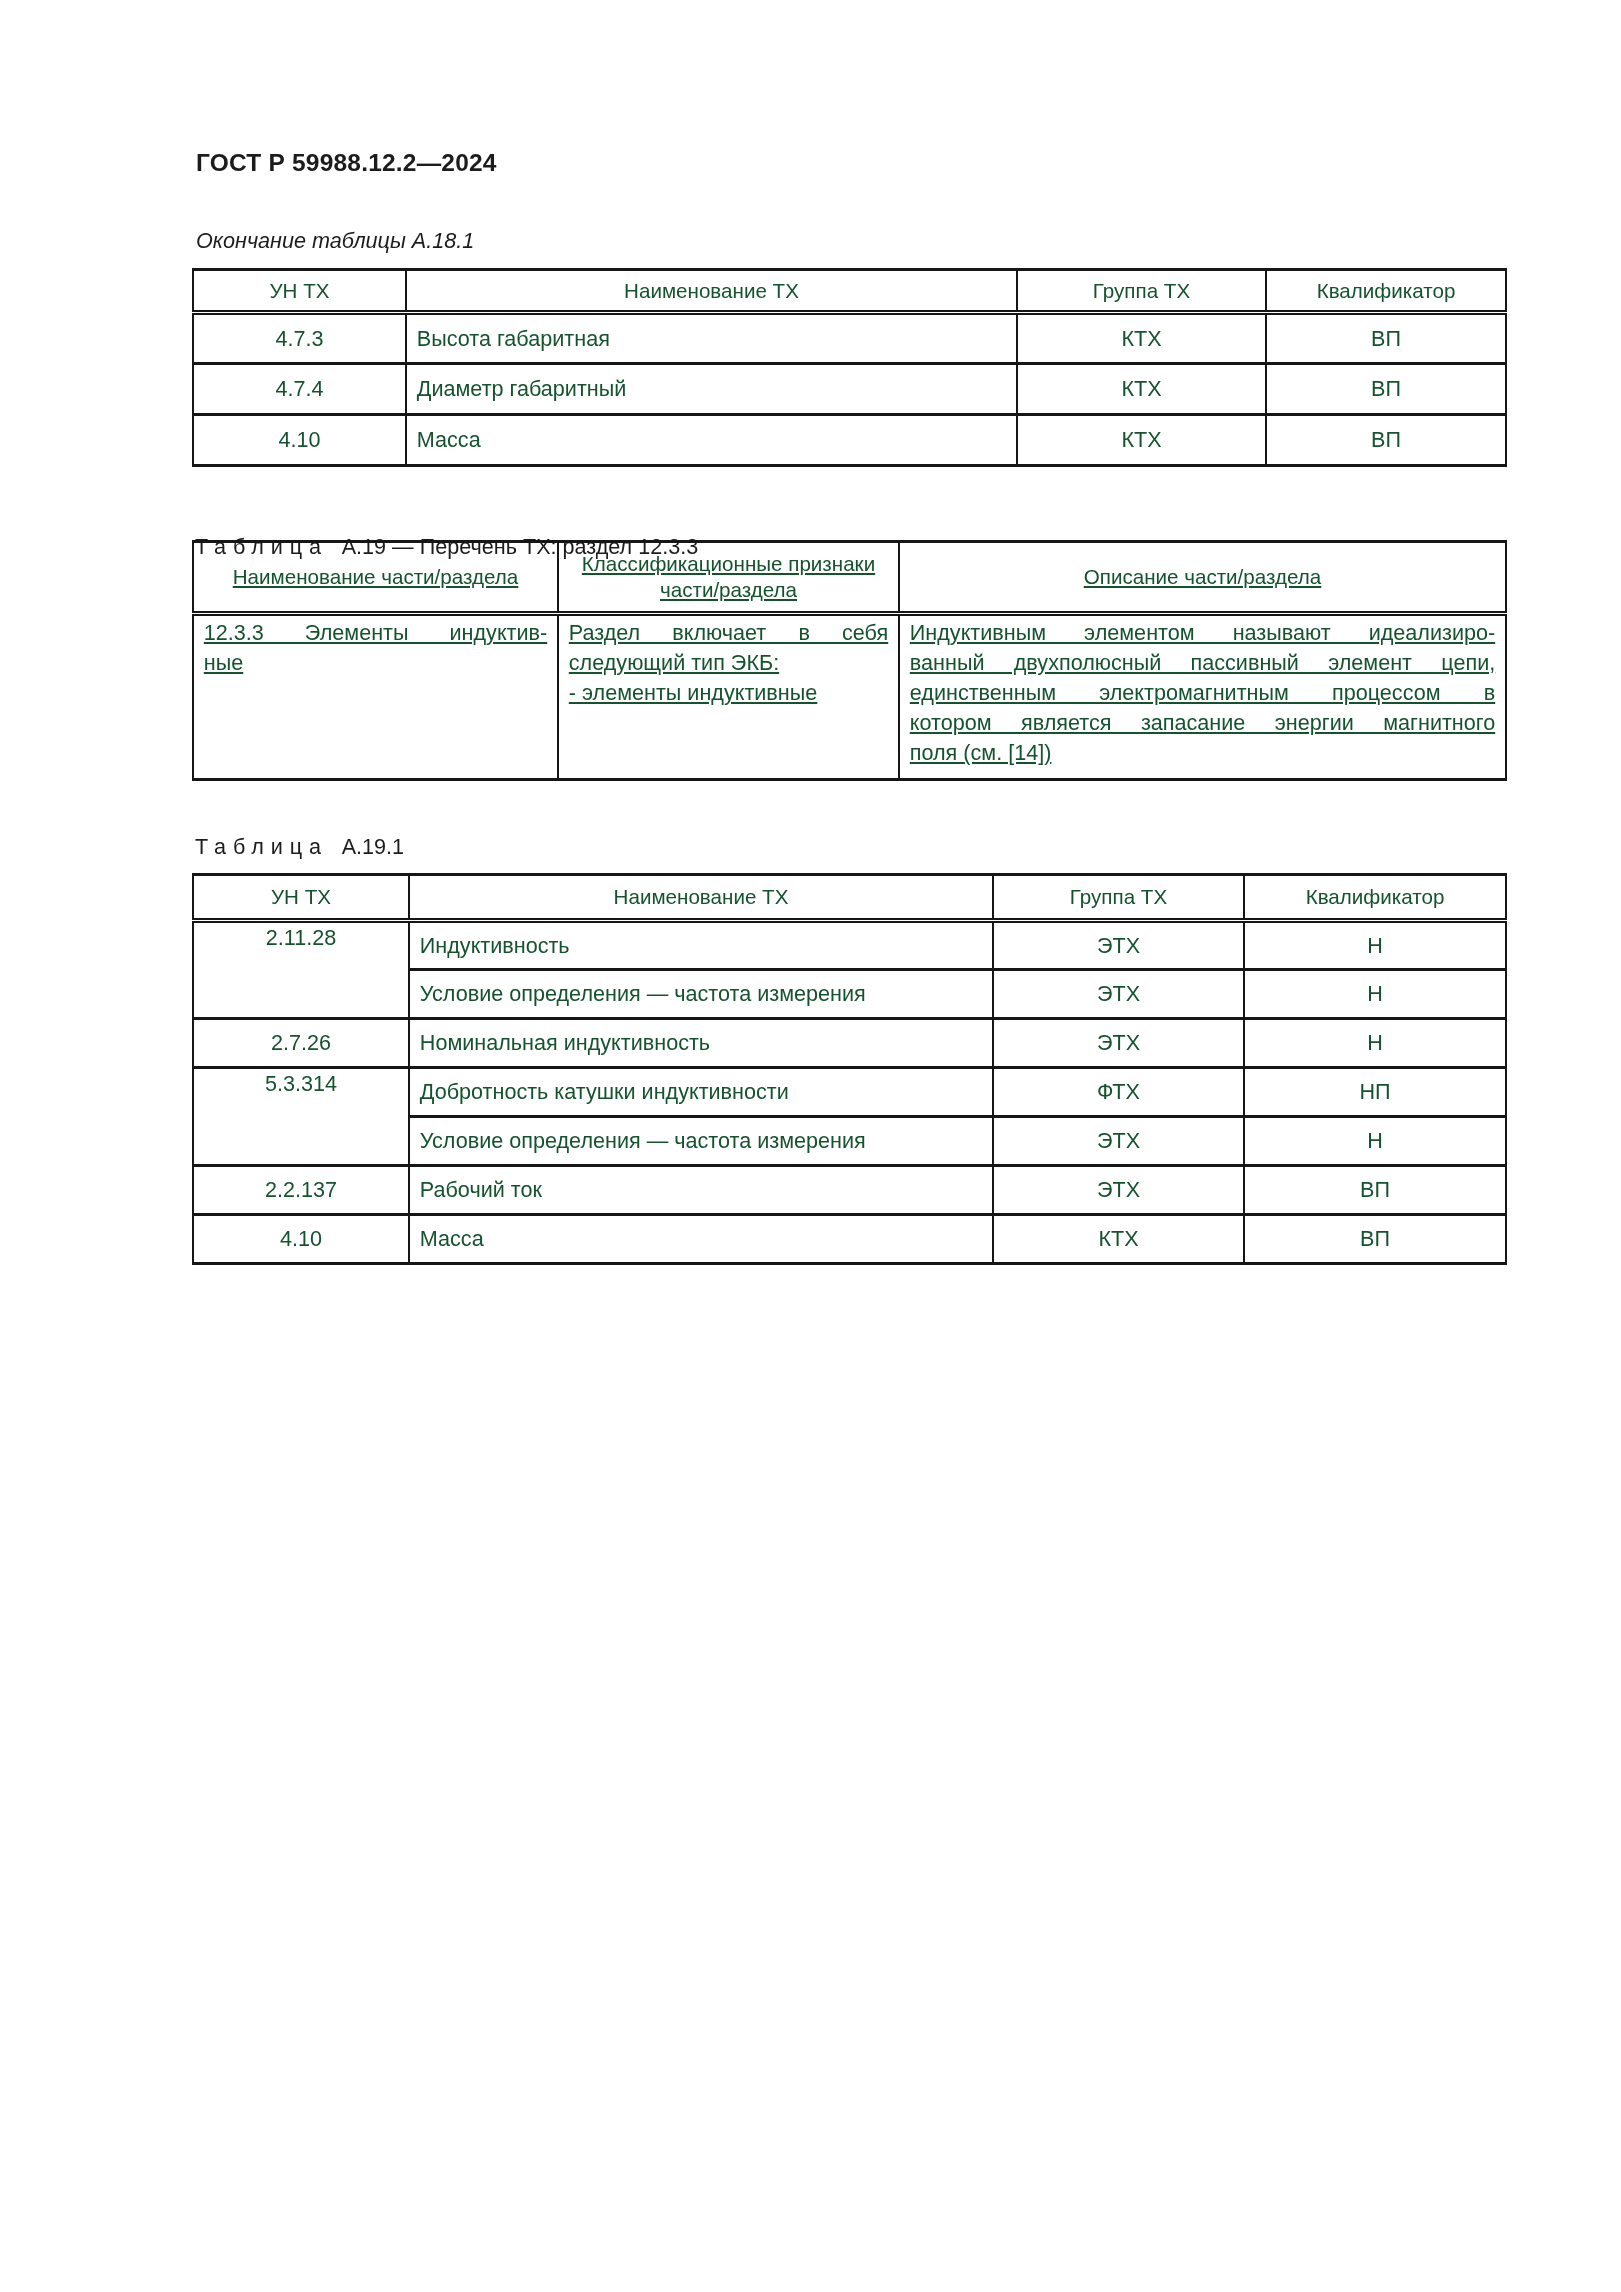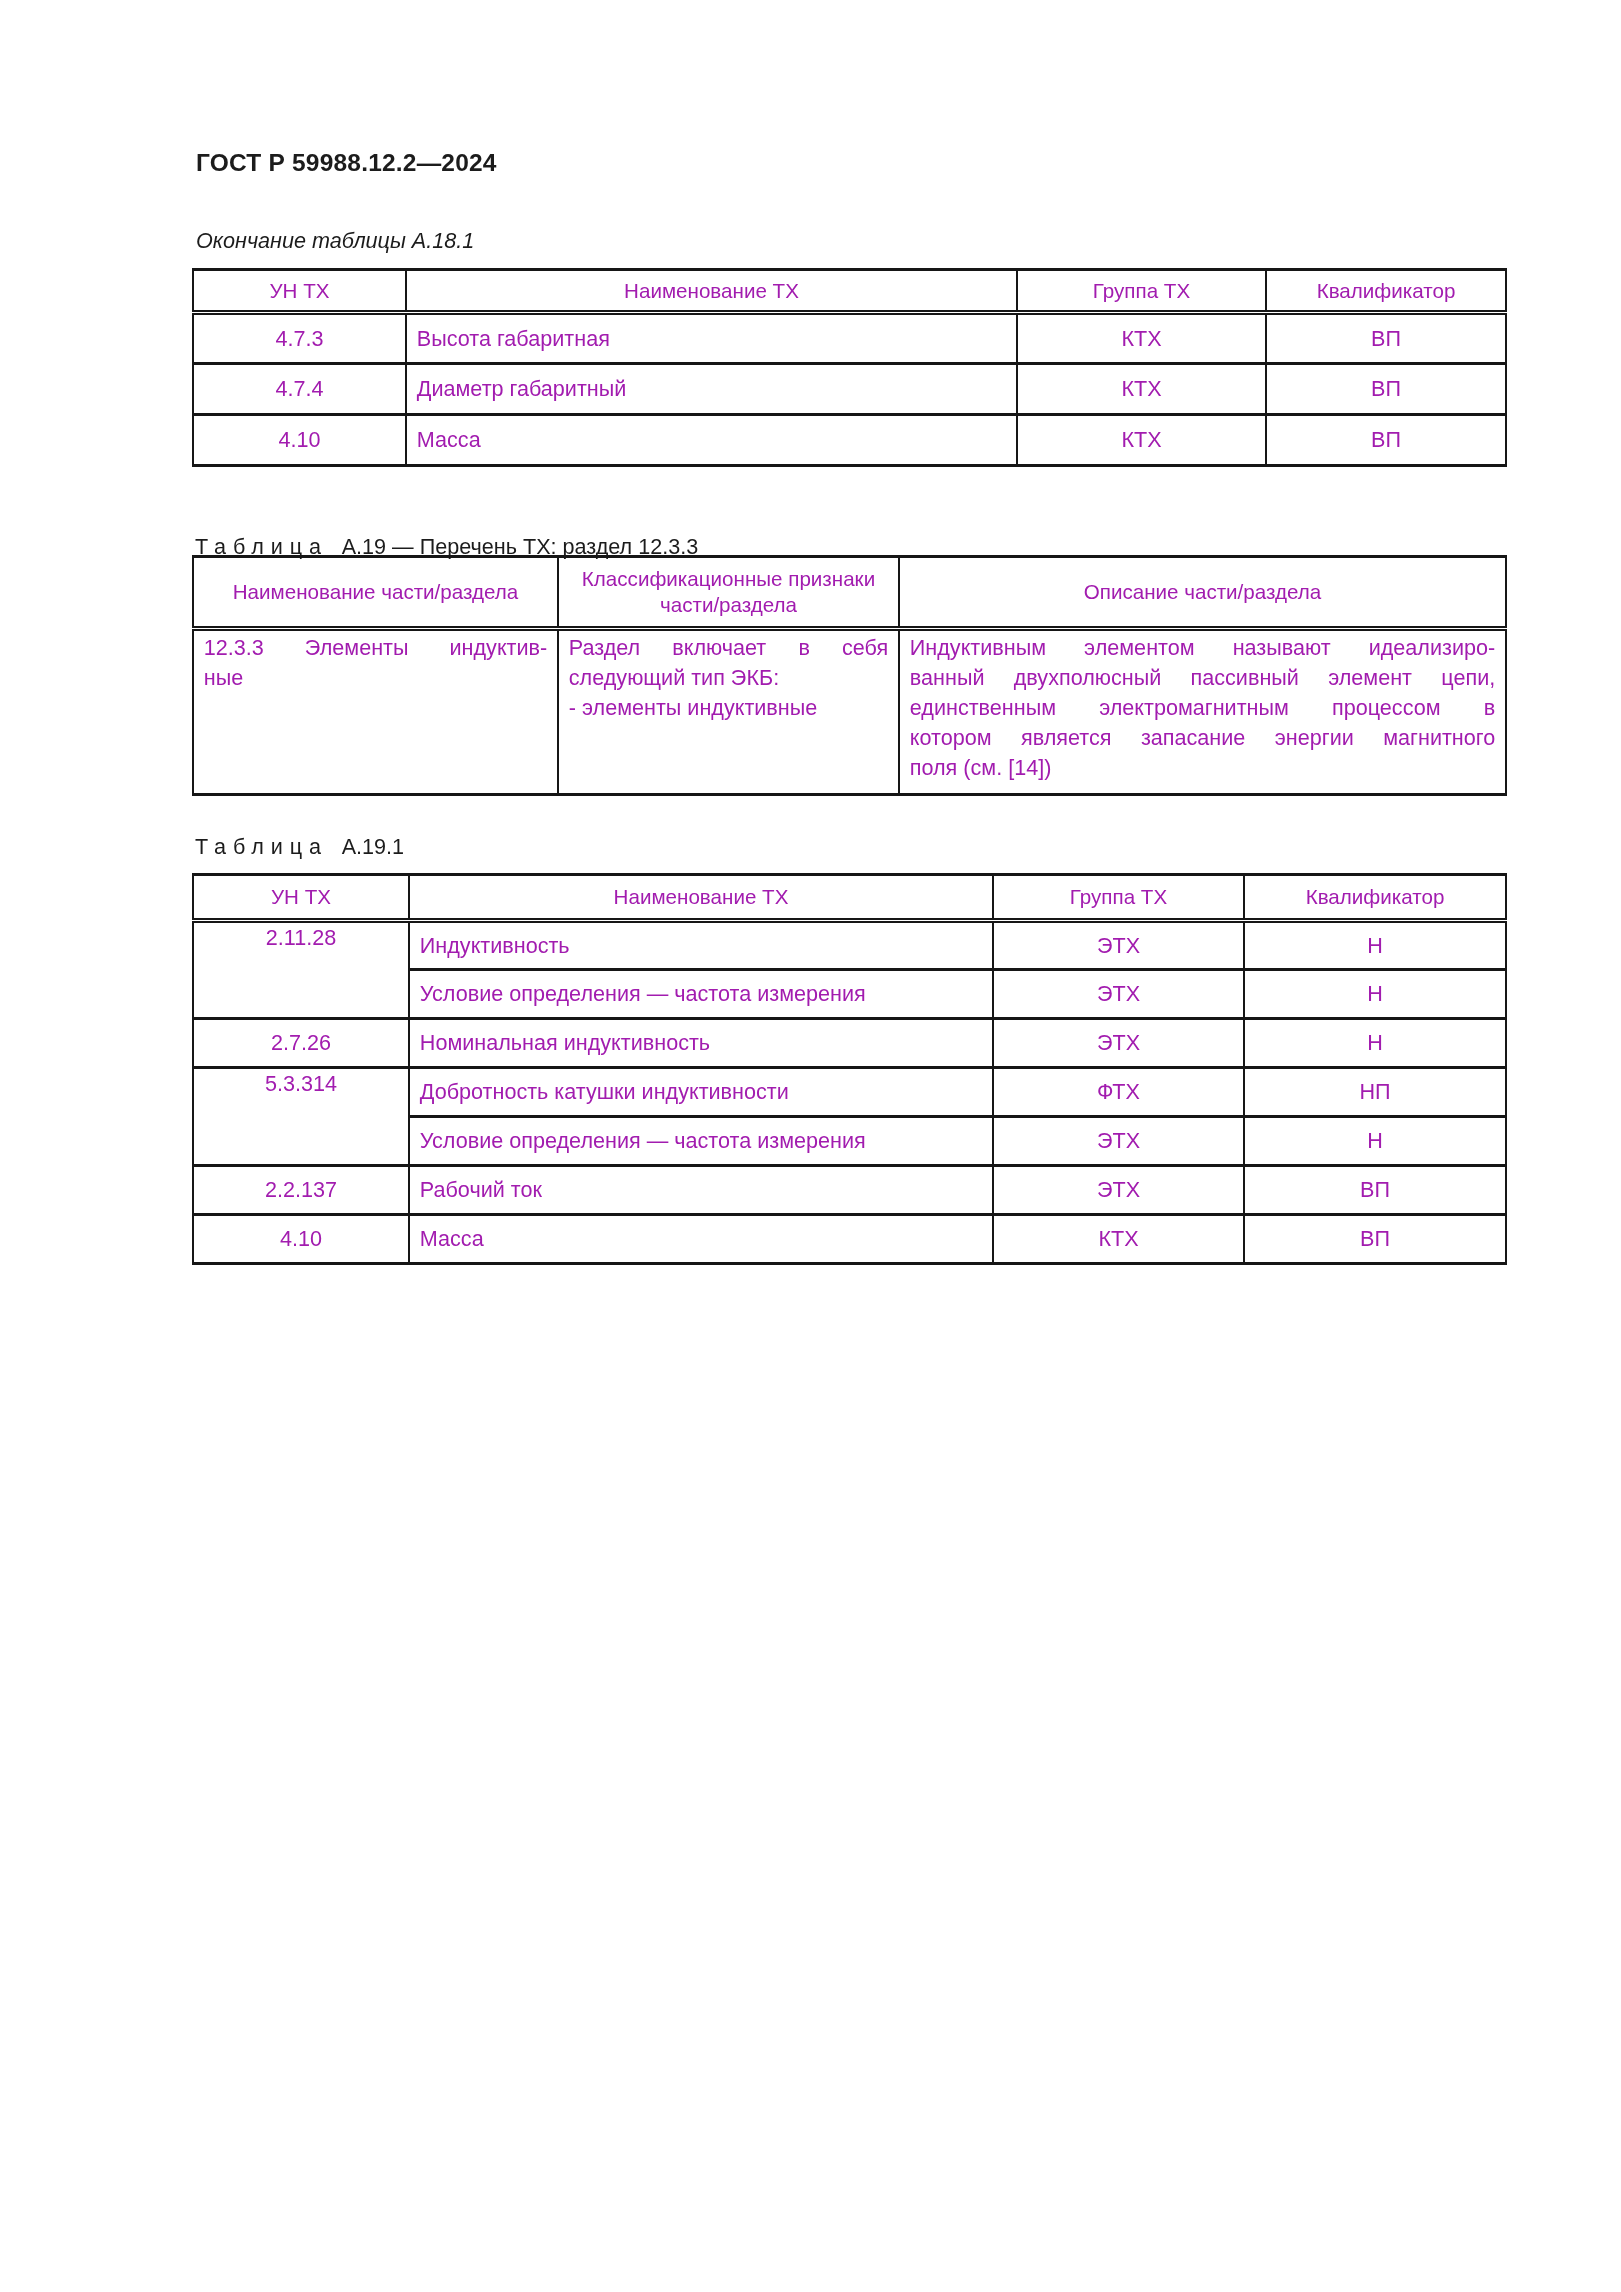--- a/index.html
+++ b/index.html
@@ -49,7 +49,7 @@
     table-layout: fixed;
     border: 2.9px solid #161616;
     font-size: 21.6px;
-    color: #a21caf;
+    color: #14532d;
     padding-left: 14px;
   }
   .t-a18  { top: 268px; }

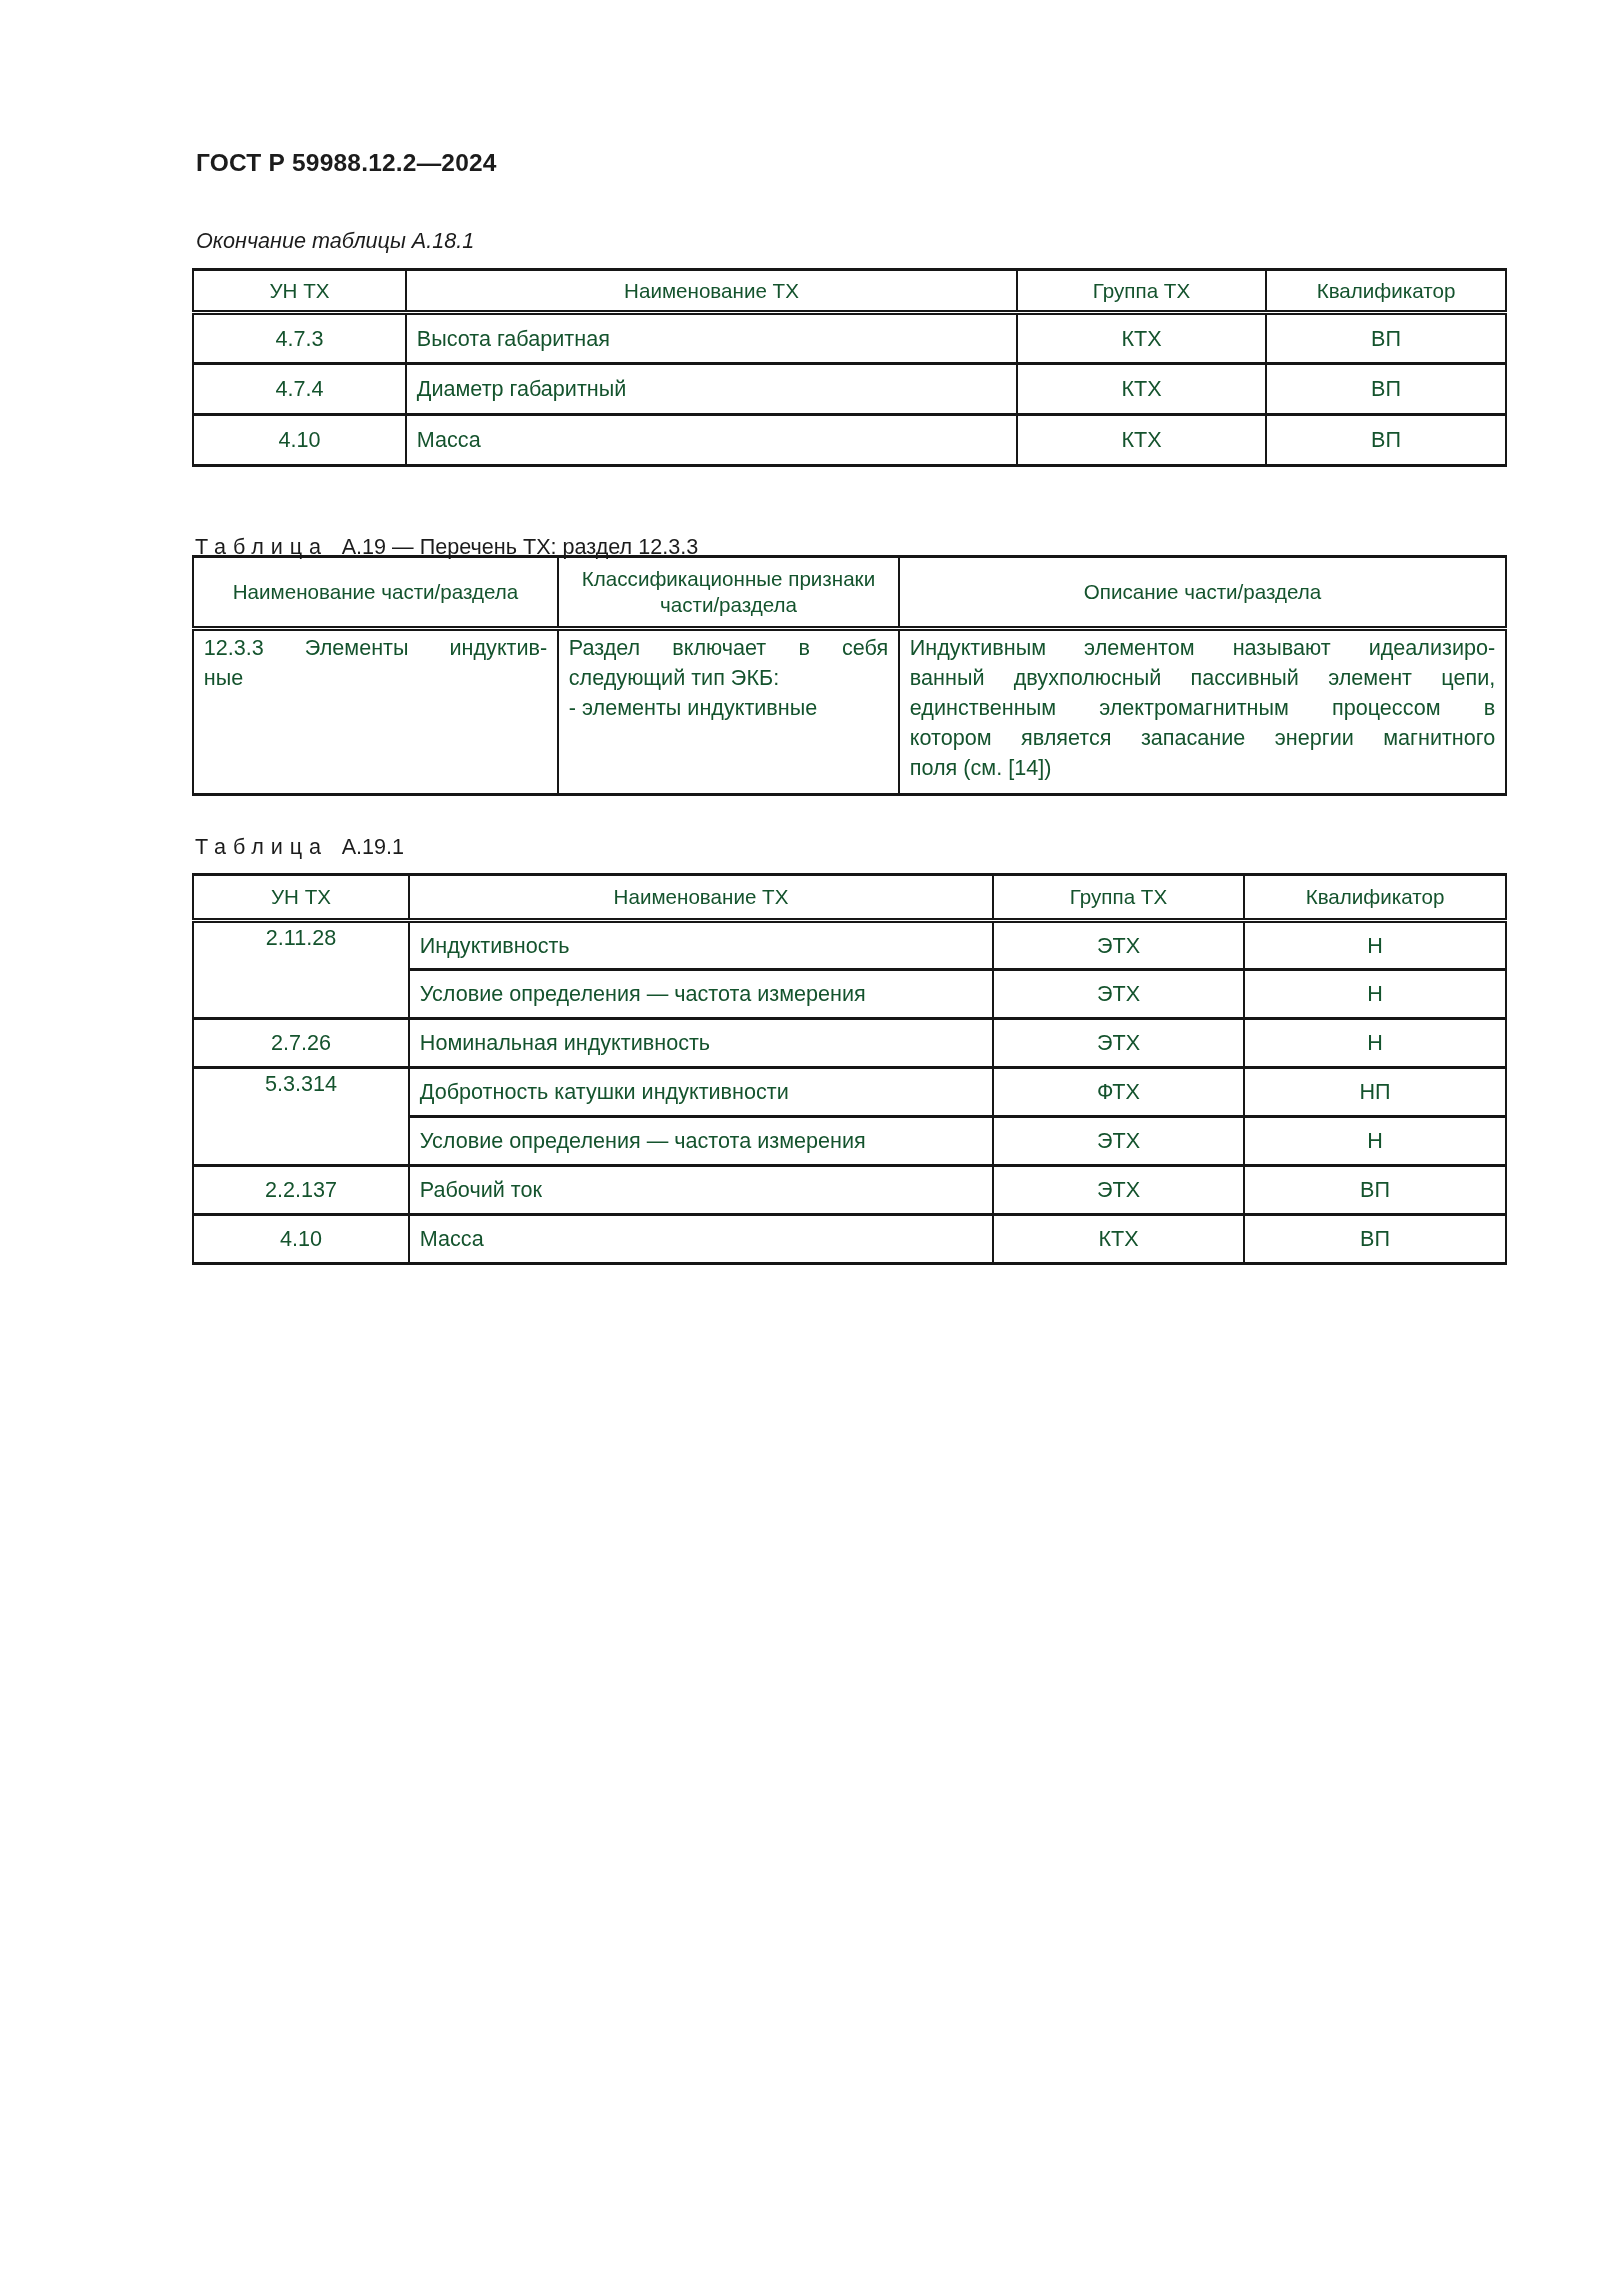--- a/index.html
+++ b/index.html
@@ -53,7 +53,7 @@
     padding-left: 14px;
   }
   .t-a18  { top: 268px; }
-  .t-a19  { top: 555px; }
+  .t-a19  { top: 540px; text-decoration: underline; }
   .t-a191 { top: 873px; }
 
   table.gtable th, table.gtable td {

